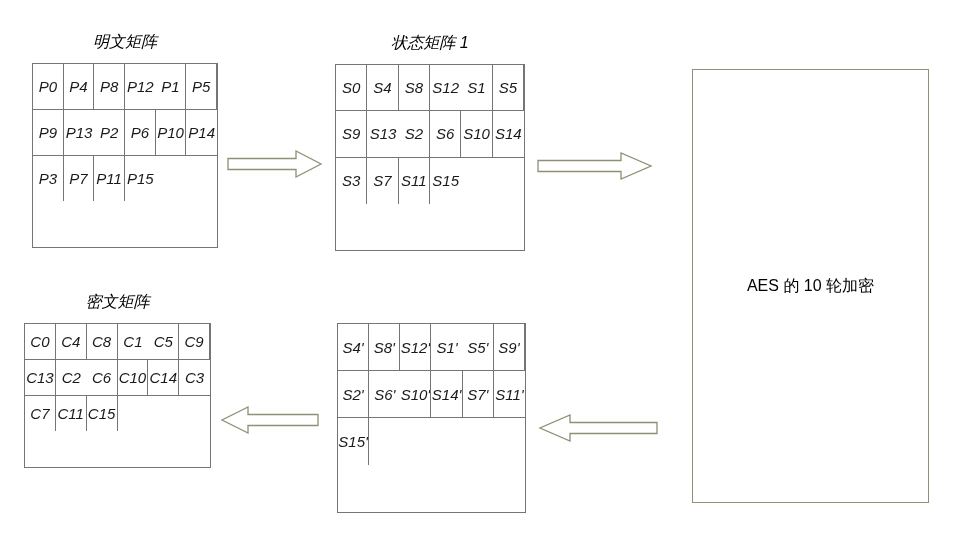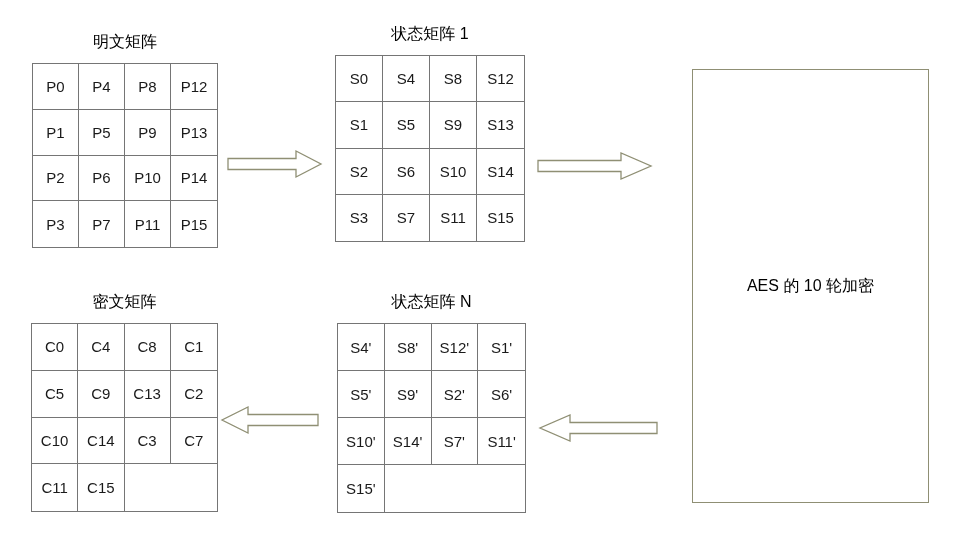--- a/index.html
+++ b/index.html
@@ -19,7 +19,7 @@
     color: var(--text-color);
     overflow: hidden;
   }
-  .matrix { position: absolute; }
+  .matrix { position: absolute; font-style: italic; }
   .matrix-title {
     position: absolute;
     left: -20px;

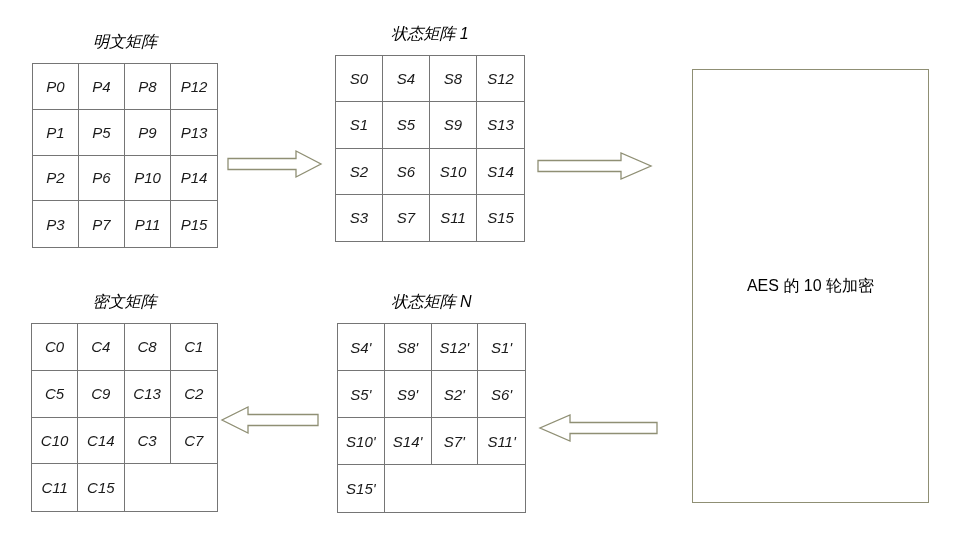--- a/index.html
+++ b/index.html
@@ -81,7 +81,7 @@
 
   
   .m-plaintext  { left: 32px;  top: 63px;  width: 186px; height: 185px; }
-  .m-state1     { left: 335px; top: 55px;  width: 190px; height: 187px; }
+  .m-state1     { left: 335px; top: 64px;  width: 190px; height: 187px; }
   .m-ciphertext { left: 31px;  top: 323px; width: 187px; height: 189px; }
   .m-stateN     { left: 337px; top: 323px; width: 189px; height: 190px; }
   .a1 { left: 228px; top: 149px; }

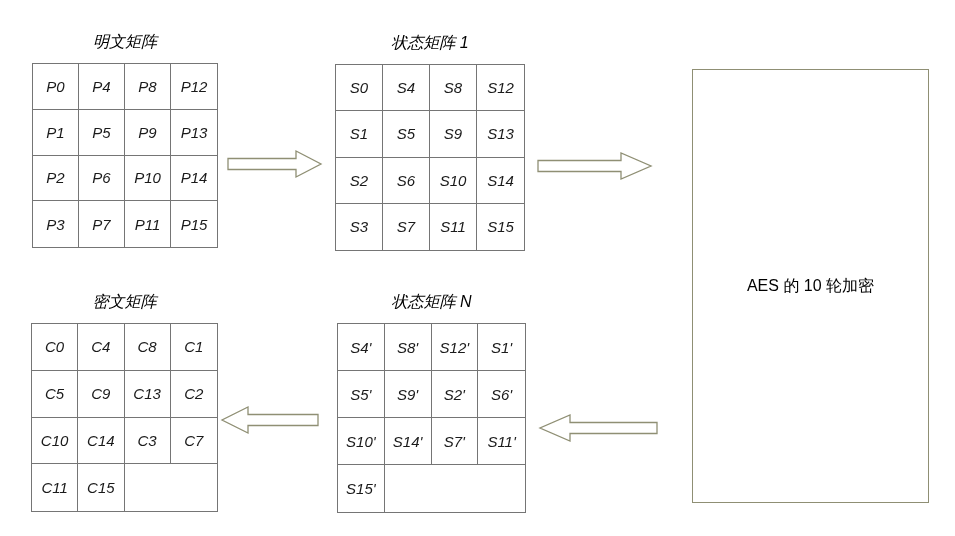--- a/index.html
+++ b/index.html
@@ -32,7 +32,7 @@
   }
   .matrix-grid {
     display: grid;
-    grid-template-columns: repeat(4, 1fr);
+    grid-template-columns: repeat(6, 1fr);
     grid-template-rows: repeat(4, 1fr);
     width: 100%;
     height: 100%;

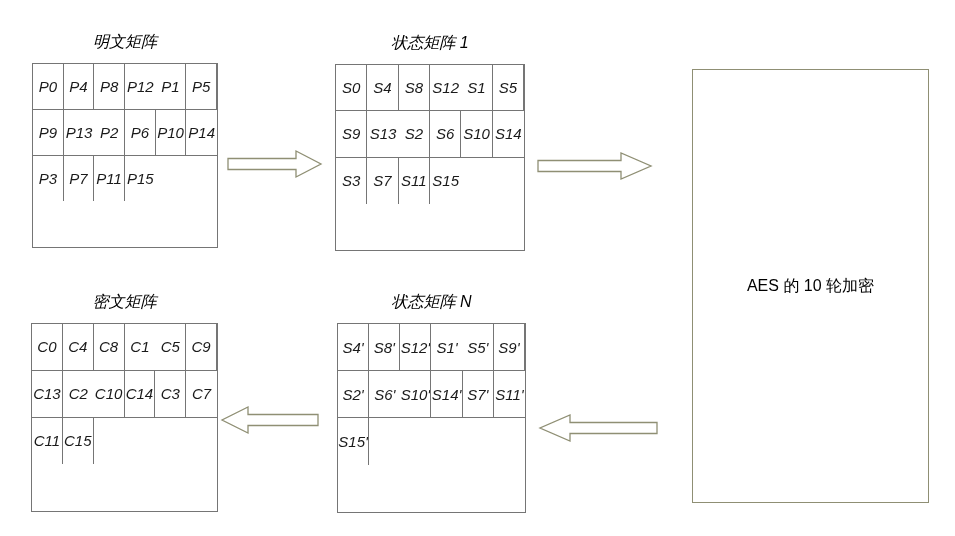--- a/index.html
+++ b/index.html
@@ -82,7 +82,7 @@
   
   .m-plaintext  { left: 32px;  top: 63px;  width: 186px; height: 185px; }
   .m-state1     { left: 335px; top: 64px;  width: 190px; height: 187px; }
-  .m-ciphertext { left: 31px;  top: 323px; width: 187px; height: 189px; }
+  .m-ciphertext { left: 24px;  top: 323px; width: 187px; height: 145px; }
   .m-stateN     { left: 337px; top: 323px; width: 189px; height: 190px; }
   .a1 { left: 228px; top: 149px; }
   .a2 { left: 538px; top: 151px; }

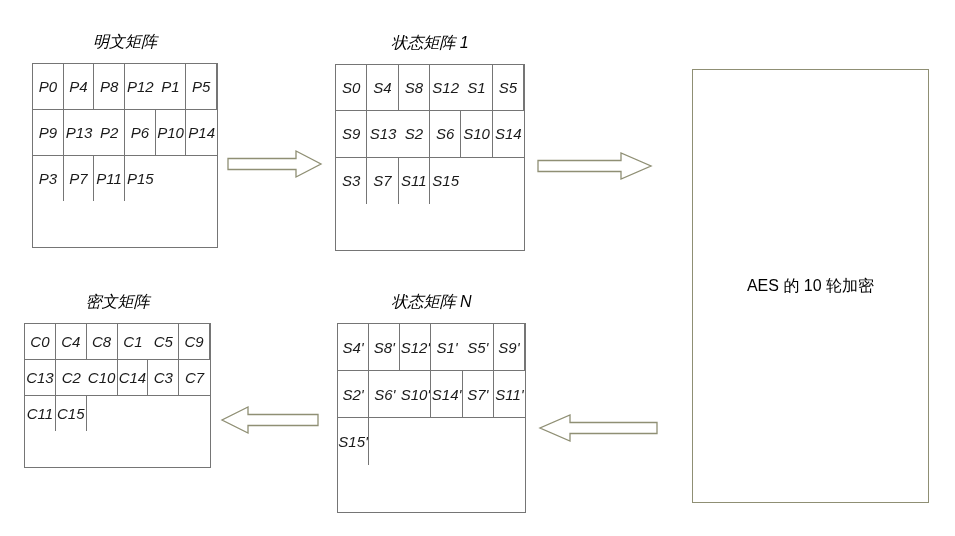--- a/index.html
+++ b/index.html
@@ -159,7 +159,6 @@
   </div>
 
   <div class="matrix m-stateN">
-    <div class="matrix-title">状态矩阵 N</div>
     <div class="matrix-grid">
         <div class="matrix-cell">S4'</div>
         <div class="matrix-cell">S8'</div>

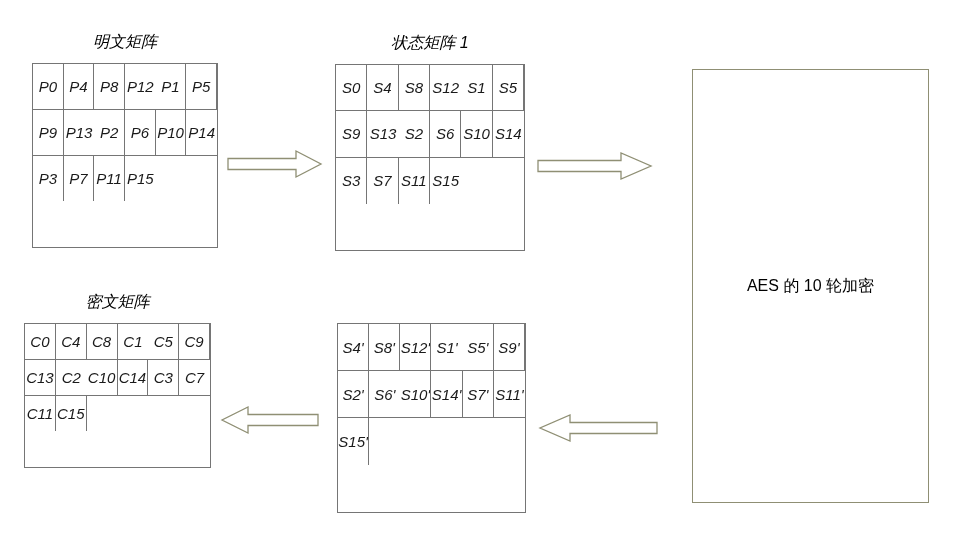--- a/index.html
+++ b/index.html
@@ -149,6 +149,7 @@
         <div class="matrix-cell">C9</div>
         <div class="matrix-cell">C13</div>
         <div class="matrix-cell">C2</div>
+        <div class="matrix-cell">C6</div>
         <div class="matrix-cell">C10</div>
         <div class="matrix-cell">C14</div>
         <div class="matrix-cell">C3</div>

